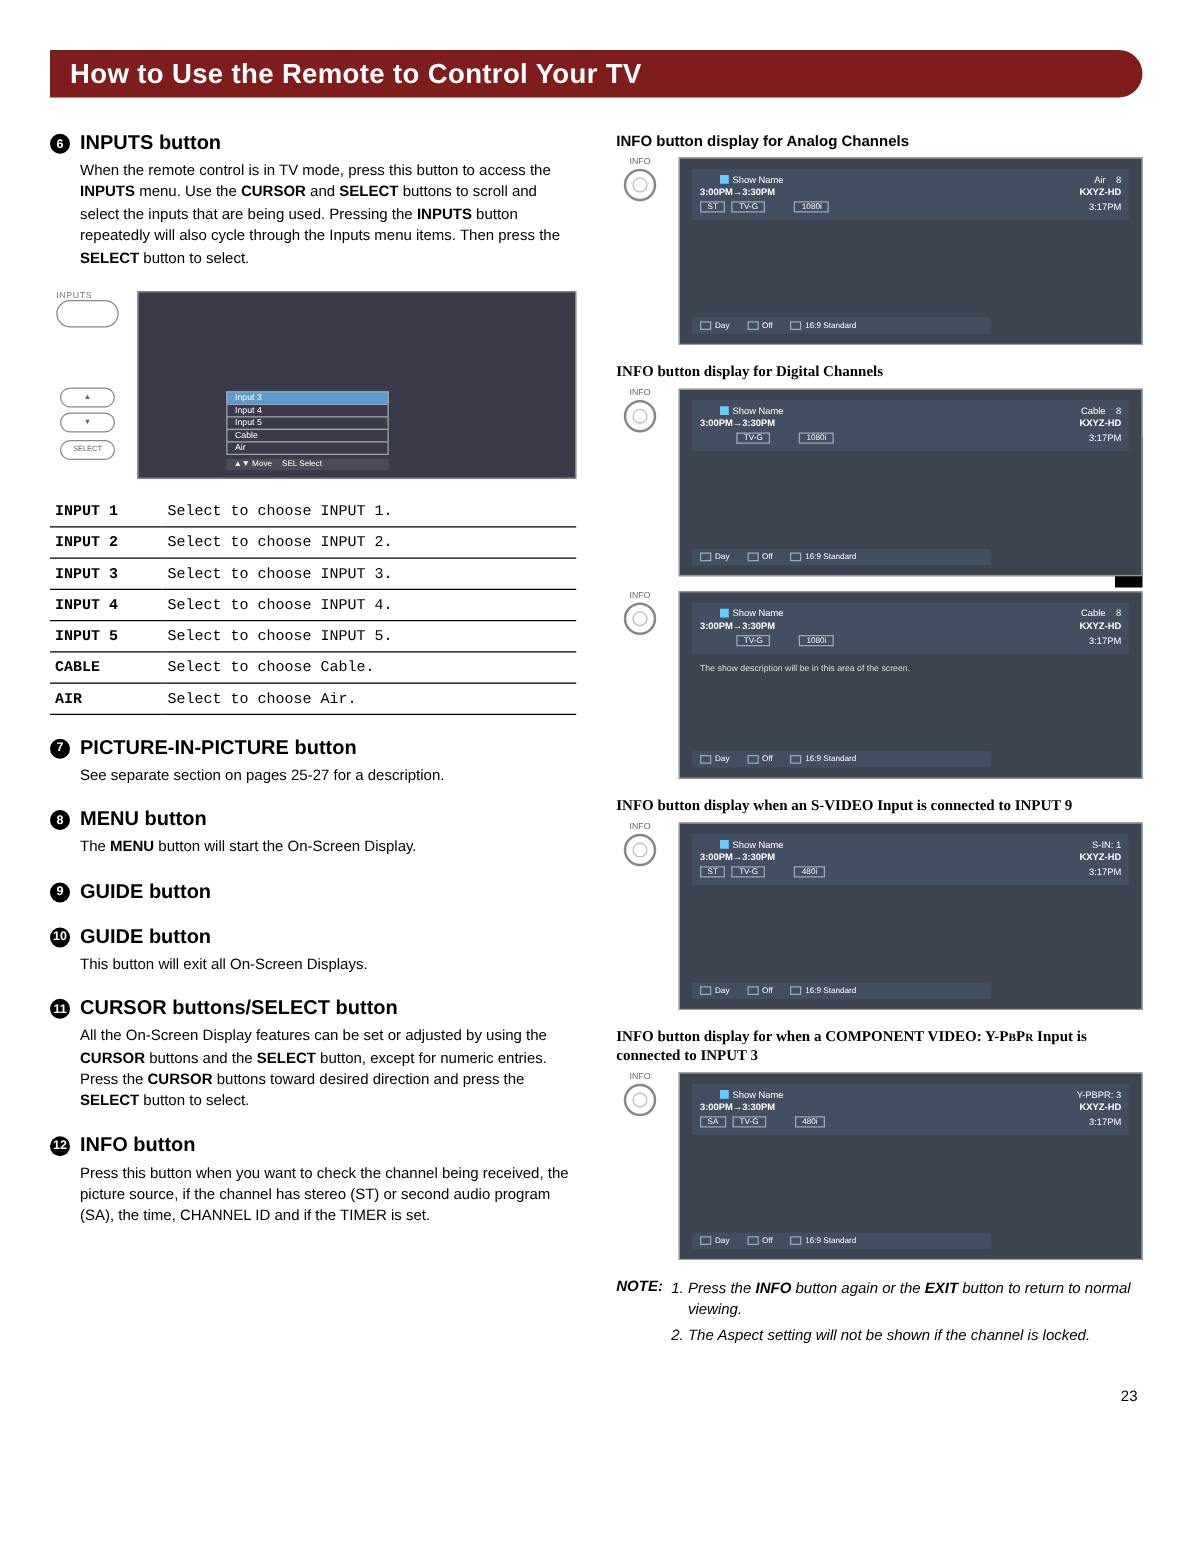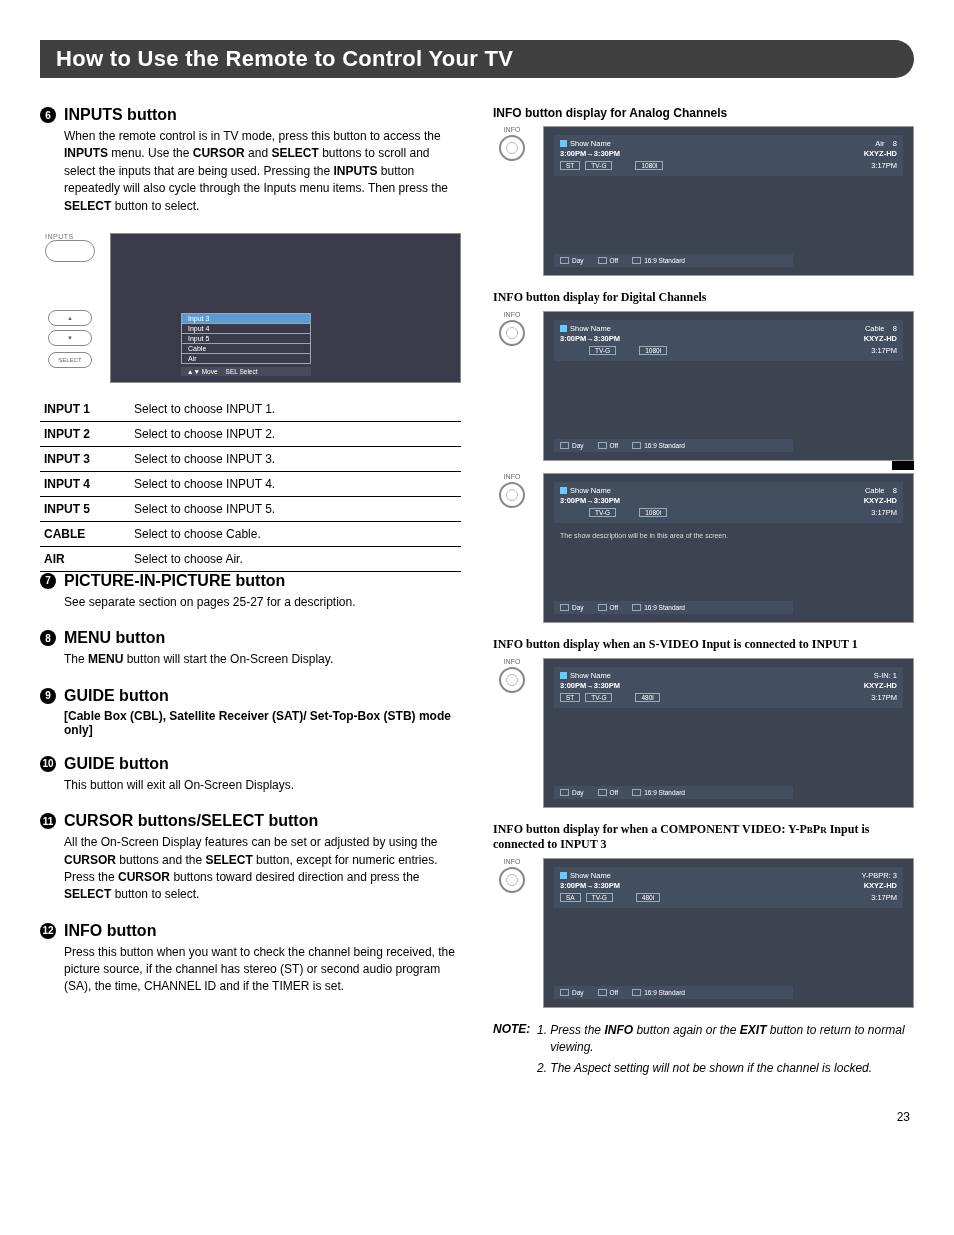--- a/index.html
+++ b/index.html
@@ -13,7 +13,7 @@
     width: 954px;
   }
   .title-bar {
-    background: #404040;
+    background: #7f1d1d;
     color: #fff;
     border-radius: 0 800px 800px 0;
     padding: 6px 20px 6px 16px;

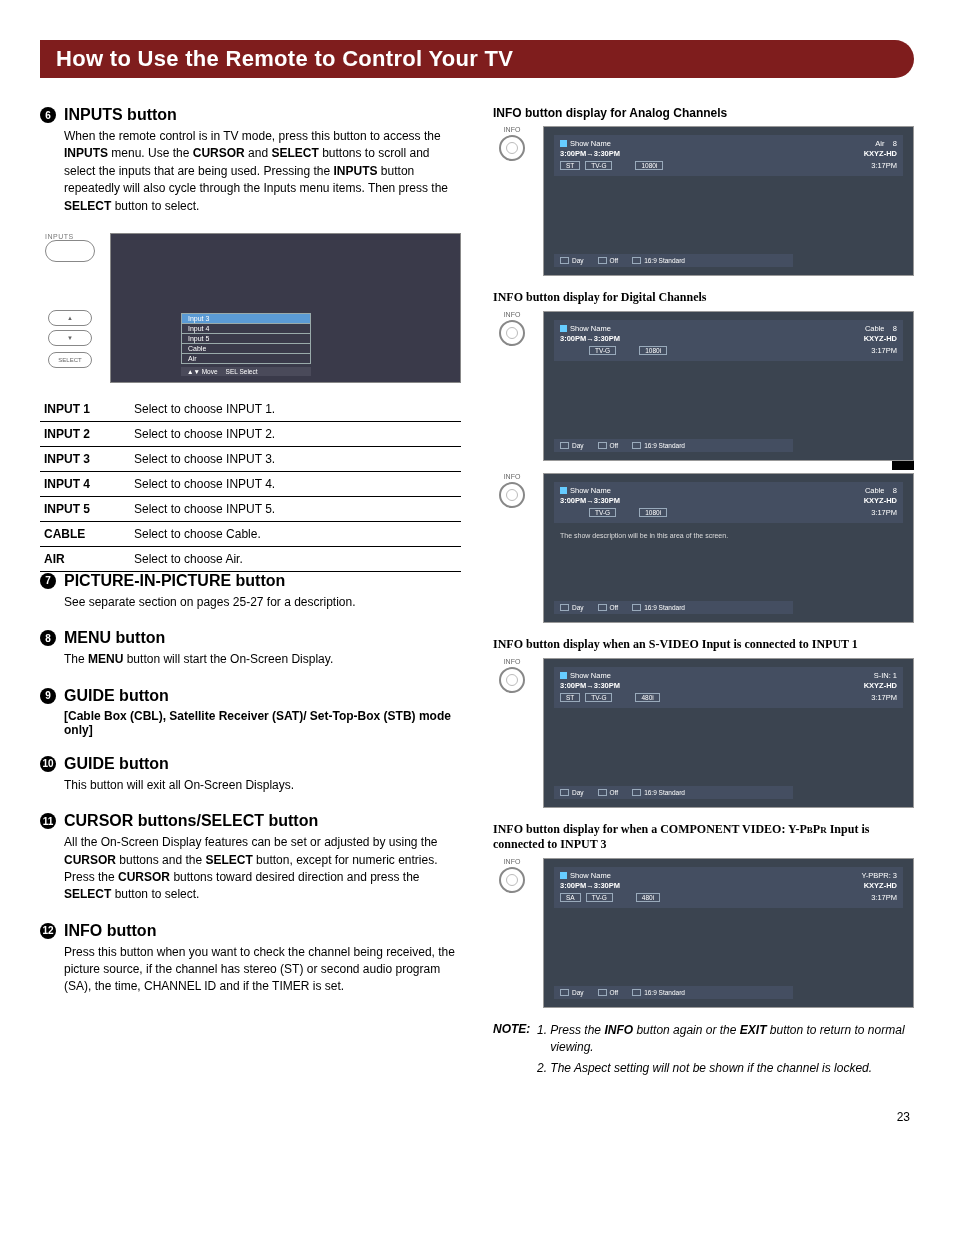--- a/index.html
+++ b/index.html
@@ -85,7 +85,7 @@
     position:absolute; top:8px; left:10px; right:10px;
     background:rgba(70,80,100,0.85); padding:4px 6px 6px 6px;
   }
-  .it-row1{display:flex;justify-content:space-between;}
+  .it-row1{display:flex;justify-content:space-between;margin-left:16px;}
   .it-row1 .l{display:flex;align-items:center;gap:3px;}
   .sq{width:7px;height:7px;background:#6cf;display:inline-block;}
   .it-row2{display:flex;justify-content:space-between;margin-top:1px;font-weight:bold;}

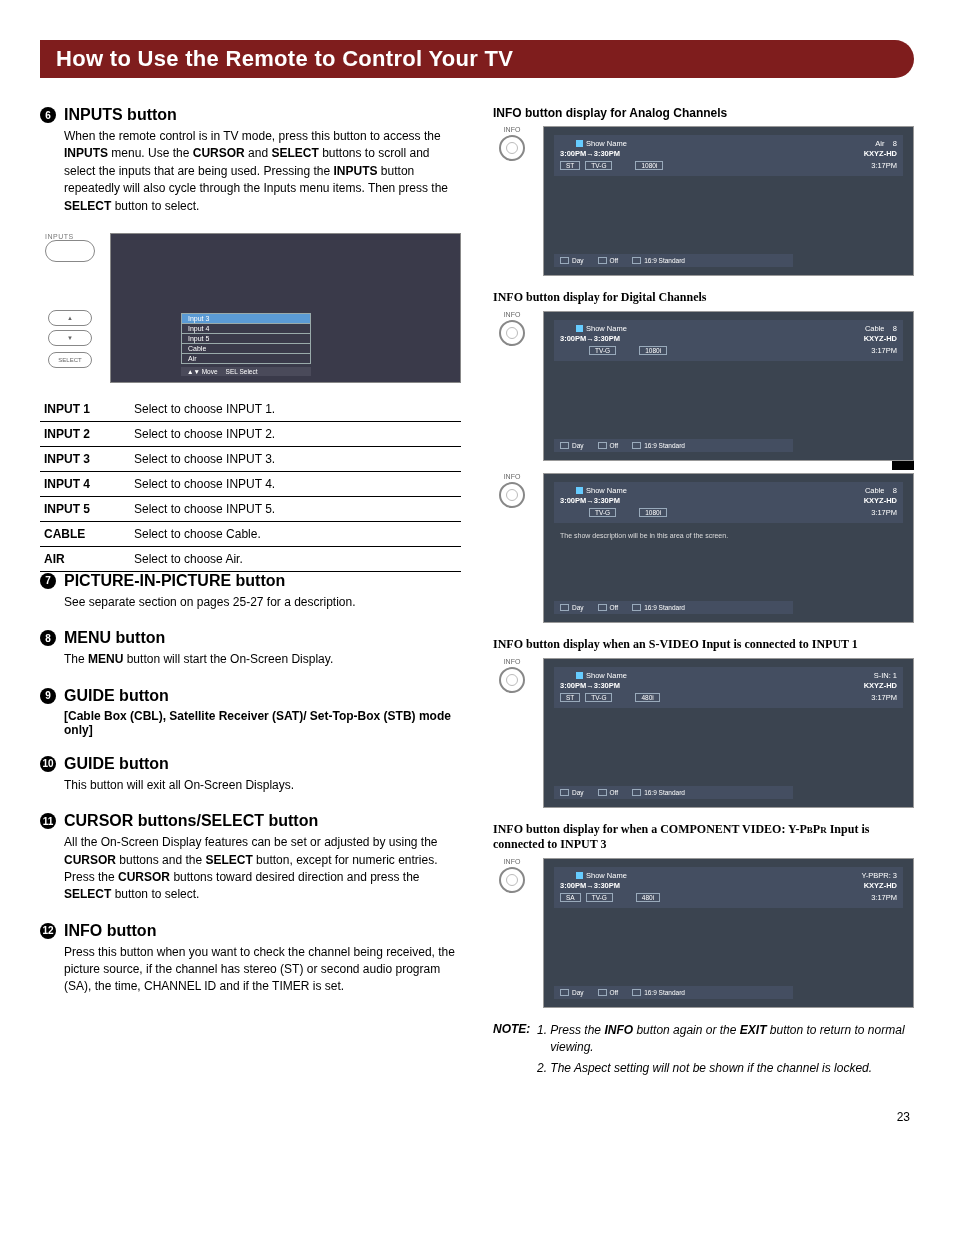--- a/index.html
+++ b/index.html
@@ -60,7 +60,7 @@
   .osd-foot span::before{content:"";}
 
   
-  table.intbl { width:100%; border-collapse: collapse; }
+  table.intbl { width:100%; border-collapse: collapse; margin-bottom:18px;font-family:Liberation Mono, monospace;}
   table.intbl td { padding:5px 4px; border-bottom:1px solid #000; font-size:12px;}
   table.intbl td:first-child { font-weight:900; width:90px;}
 

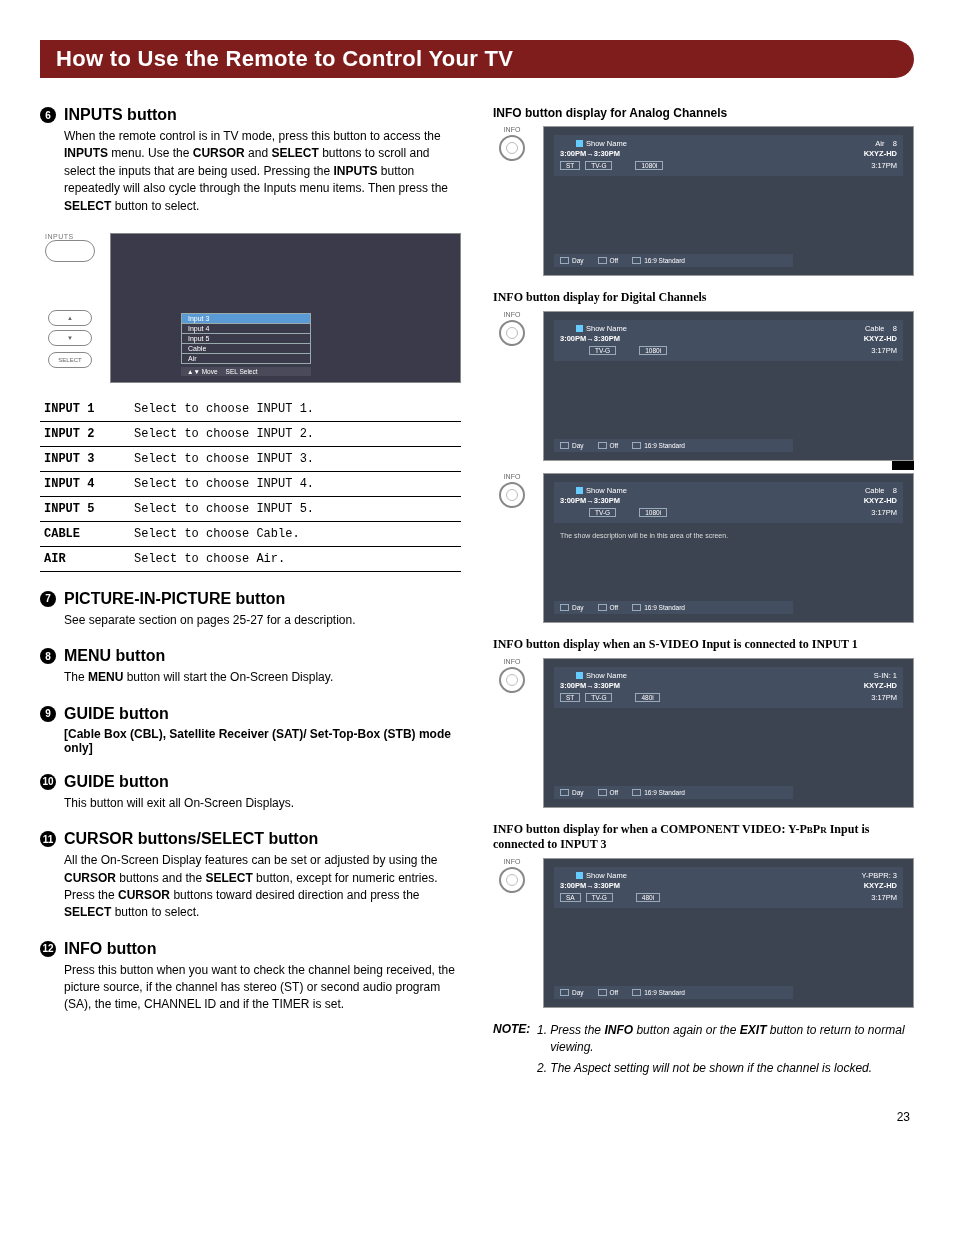--- a/index.html
+++ b/index.html
@@ -373,7 +373,7 @@
       </div>
     </div>
 
-    <div class="rhead mt">INFO button display when an S-VIDEO Input is connected to INPUT 1</div>
+    <div class="rhead mt">INFO button display when an S-VIDEO Input is connected to INPUT 9</div>
     <div class="info-block">
       <div class="info-btn"><span>INFO</span><div class="circle-btn"></div></div>
       <div class="info-osd">

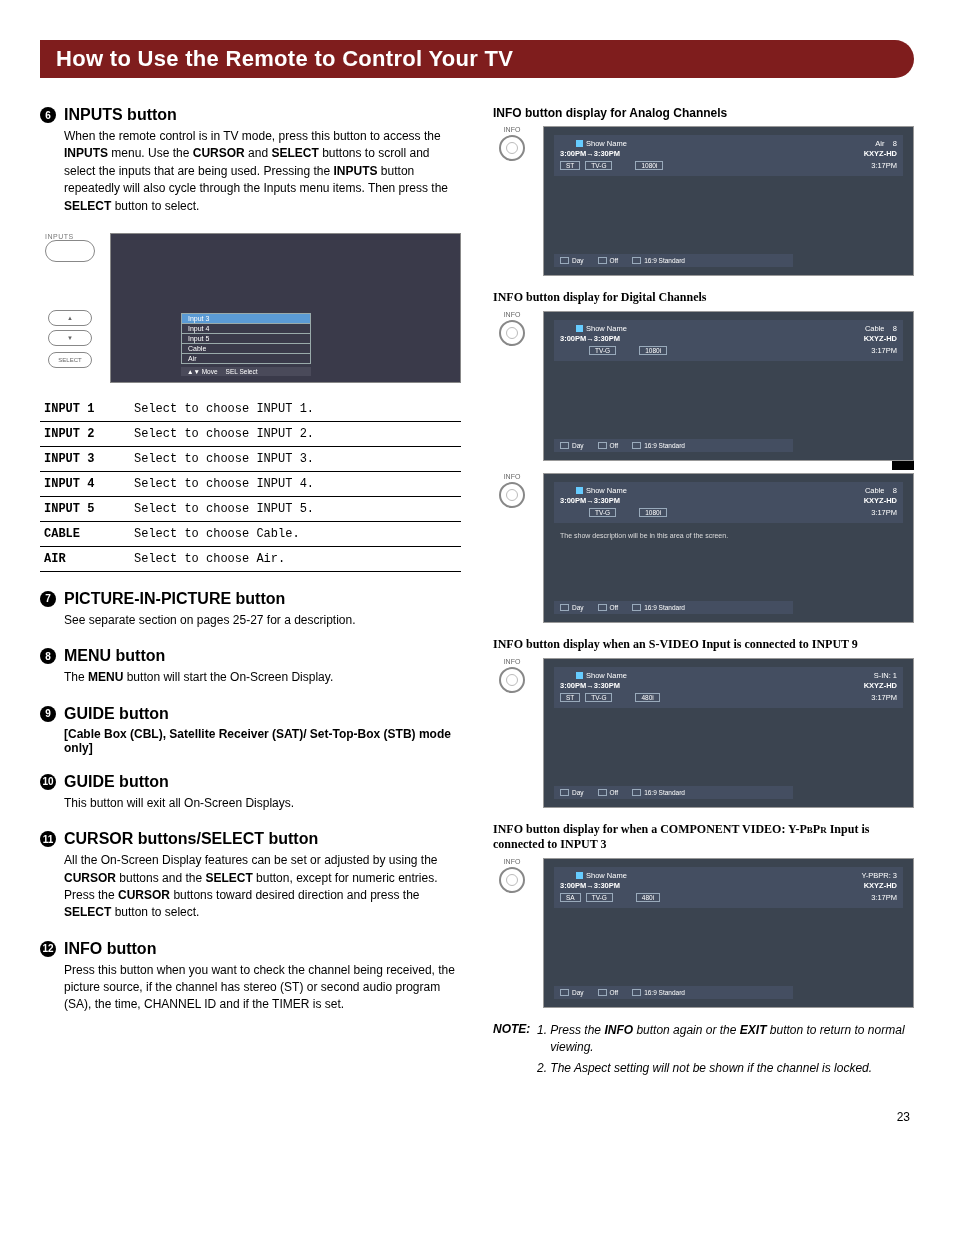--- a/index.html
+++ b/index.html
@@ -220,7 +220,6 @@
             <span class="num-badge">9</span>
             <span class="item-title">GUIDE button</span>
           </div>
-      <div class="item-sub">[Cable Box (CBL), Satellite Receiver (SAT)/ Set-Top-Box (STB) mode only]</div>
     </div>
 
     <div class="item">

